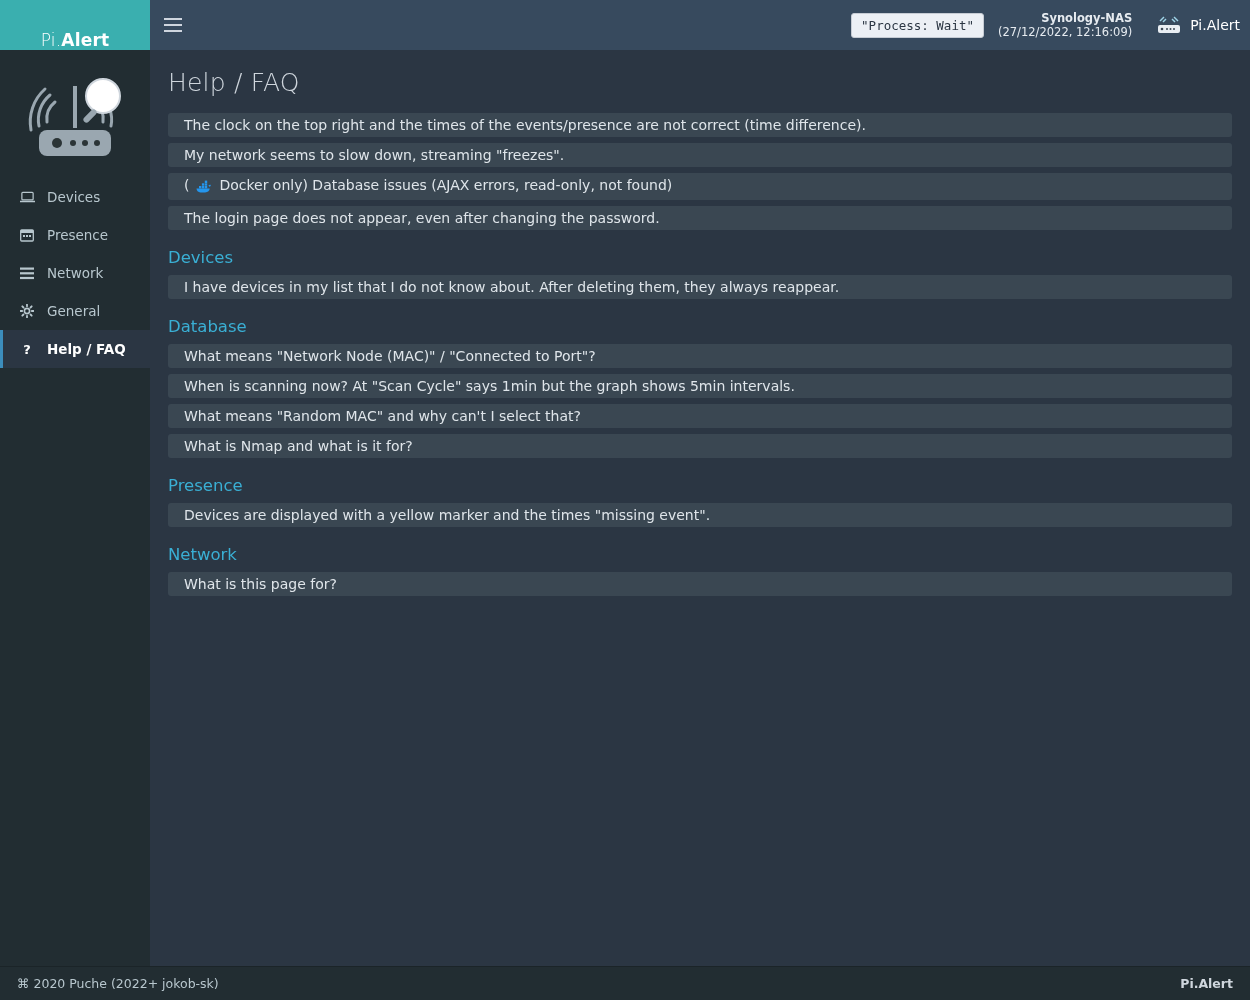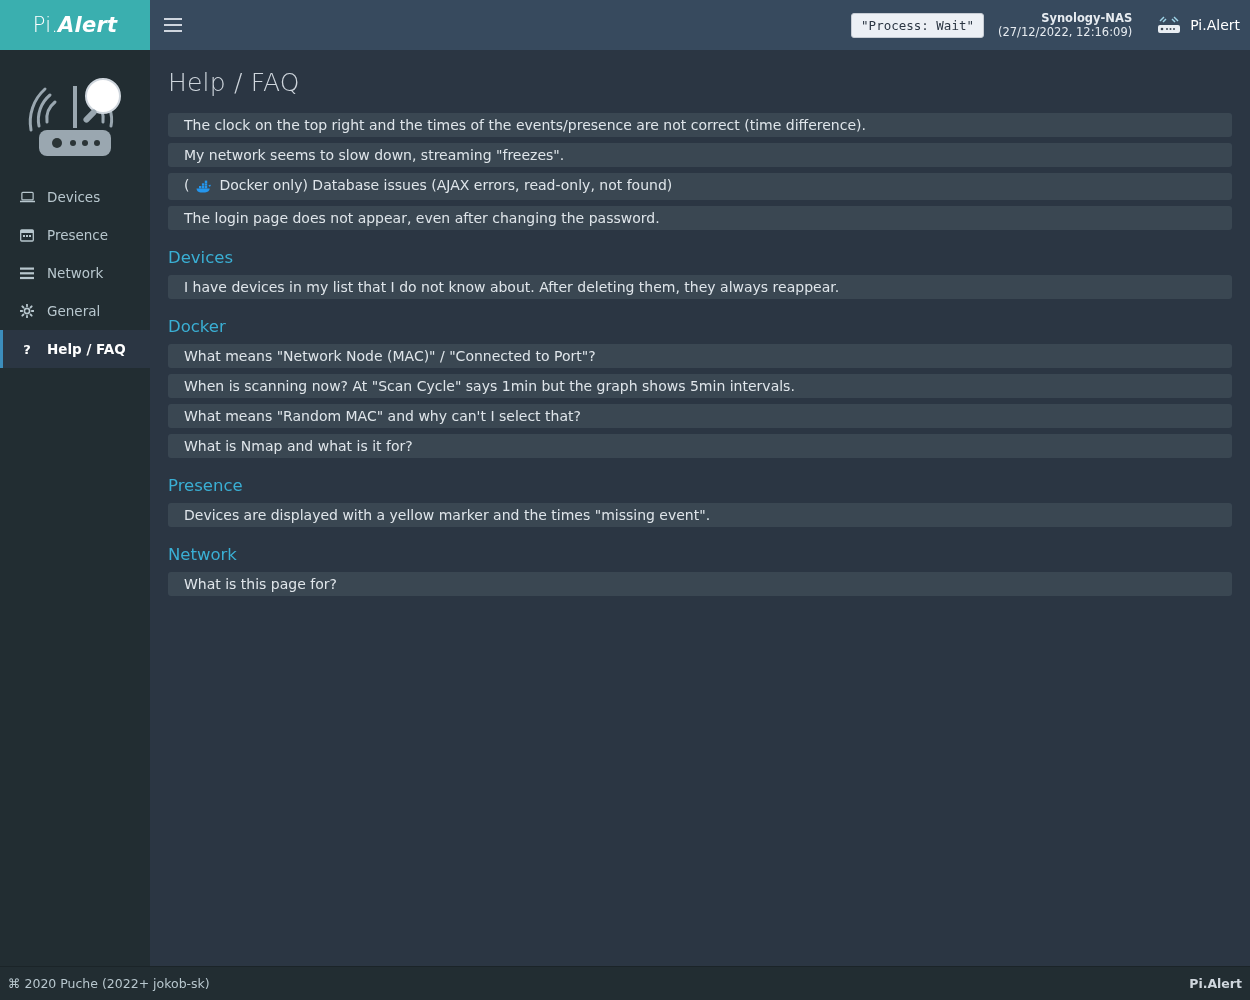--- a/index.html
+++ b/index.html
@@ -27,8 +27,8 @@
     width: 150px;
     background: #3aafaf;
     color: #fff;
-    display: flex; align-items: center; justify-content: center;
-    font-size: 21px;
+    display: flex; align-items: flex-end; justify-content: center;
+    font-size: 17px;
     letter-spacing: .2px;
   }
   .logo-box .light { font-weight: 300; }

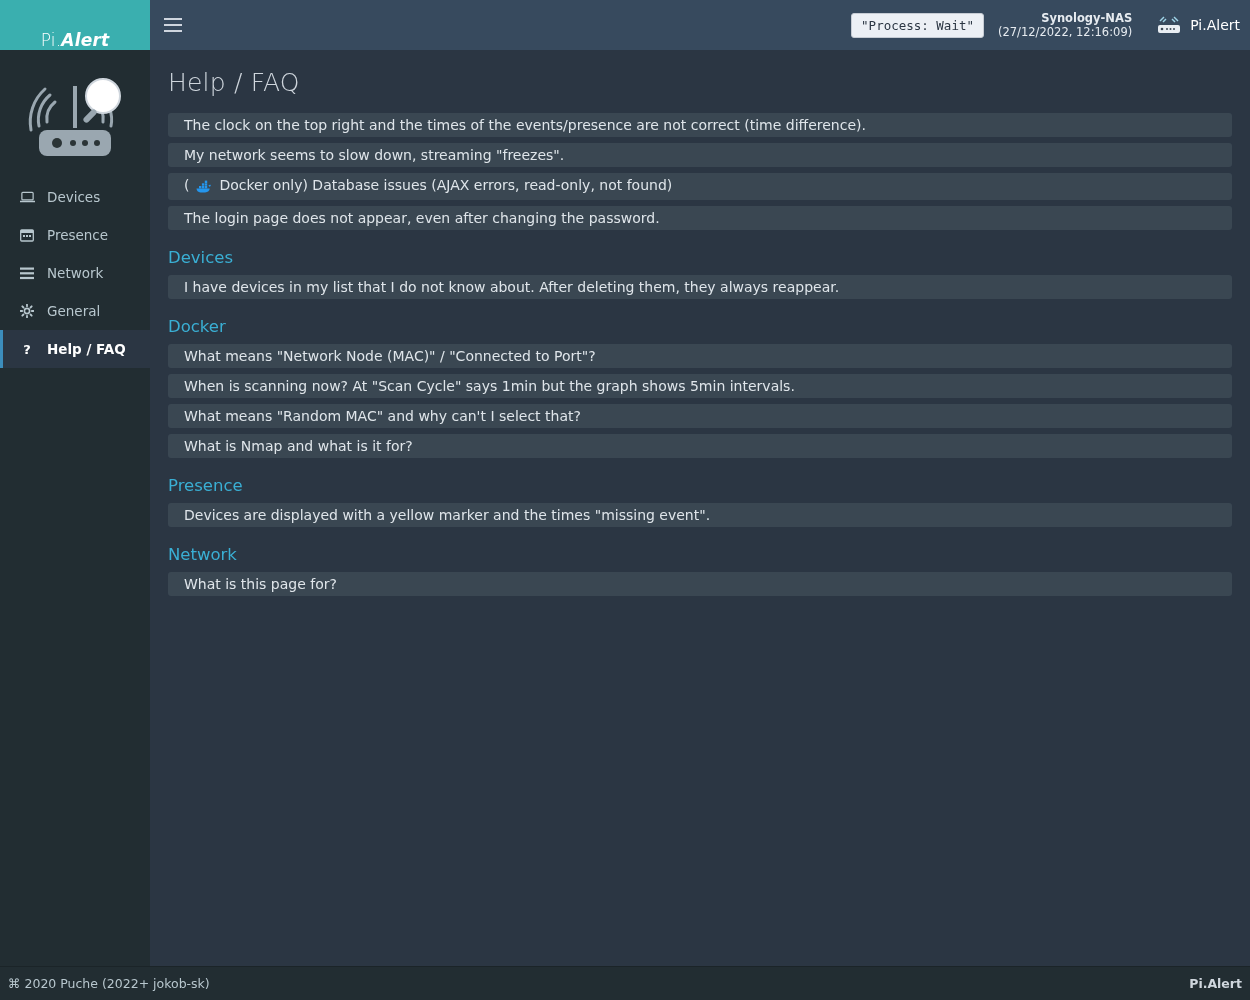--- a/index.html
+++ b/index.html
@@ -32,7 +32,7 @@
     letter-spacing: .2px;
   }
   .logo-box .light { font-weight: 300; }
-  .logo-box .bold { font-weight: 700; font-style: italic; }
+  .logo-box .bold { font-weight: 700; }
   .navbar {
     flex: 1;
     background: #374a5e;

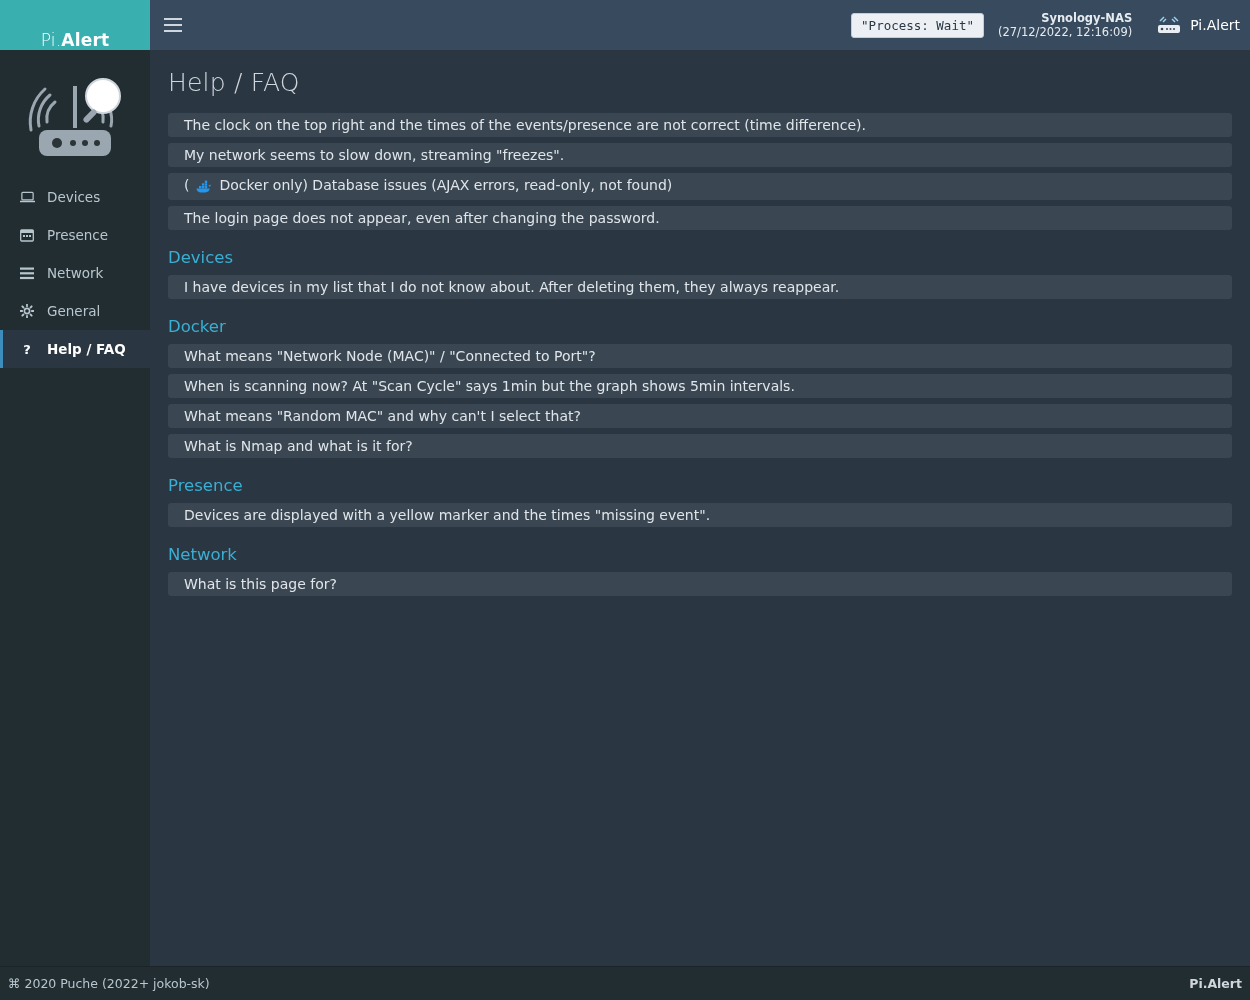--- a/index.html
+++ b/index.html
@@ -335,7 +335,7 @@
         <h2 class="section-title">Devices</h2>
         <div class="faq-item">I have devices in my list that I do not know about. After deleting them, they always reappear.</div>
 
-        <h2 class="section-title">Docker</h2>
+        <h2 class="section-title">Database</h2>
         <div class="faq-item">What means "Network Node (MAC)" / "Connected to Port"?</div>
         <div class="faq-item">When is scanning now? At "Scan Cycle" says 1min but the graph shows 5min intervals.</div>
         <div class="faq-item">What means "Random MAC" and why can't I select that?</div>

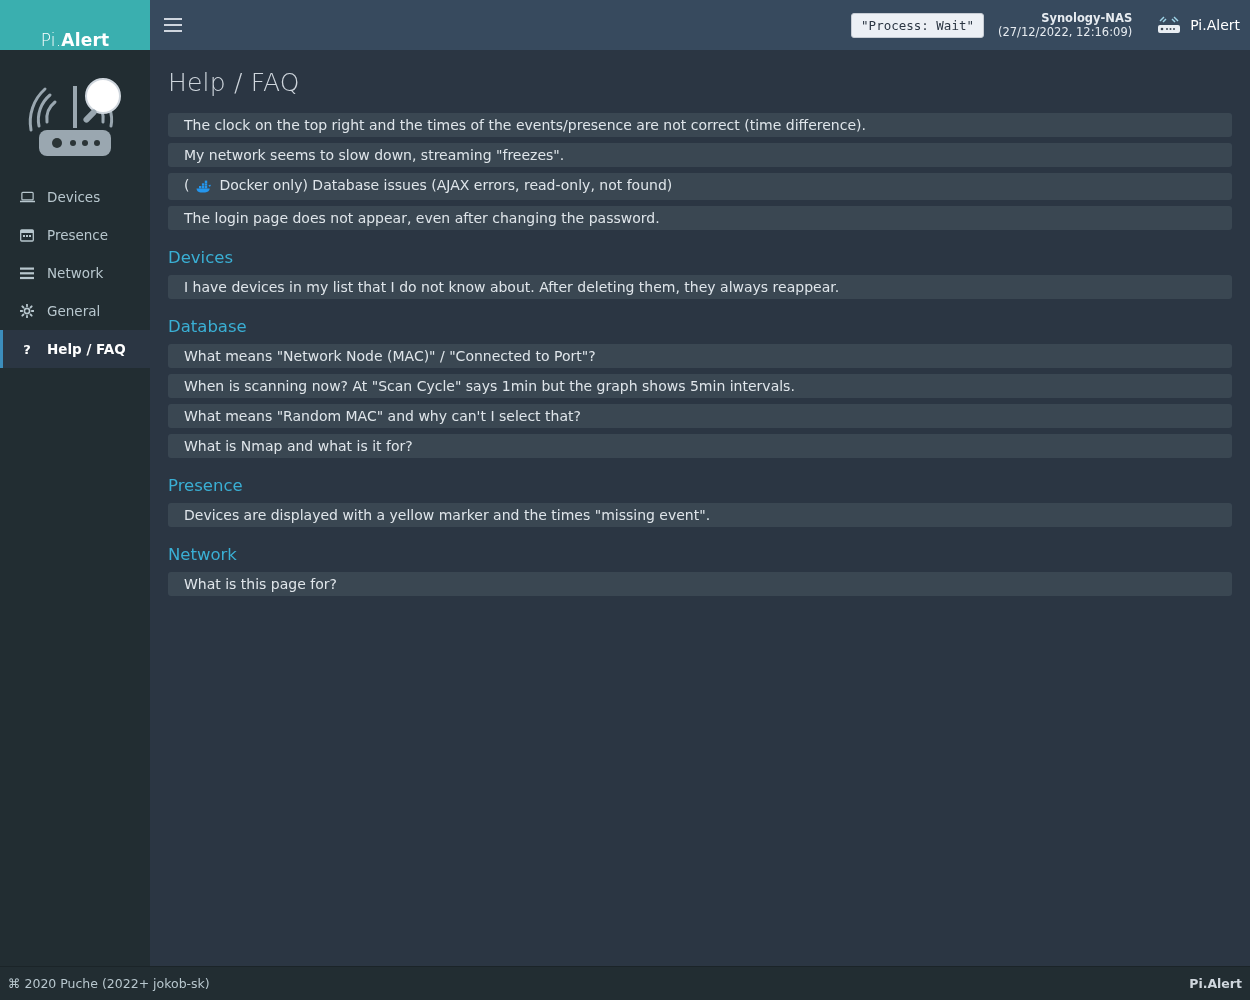--- a/index.html
+++ b/index.html
@@ -167,7 +167,7 @@
     color: #b8c7ce;
     display: flex;
     align-items: center;
-    padding: 0 8px;
+    padding: 0 17px;
     font-size: 12.5px;
     border-top: 1px solid #1b2428;
     gap: 33px;

